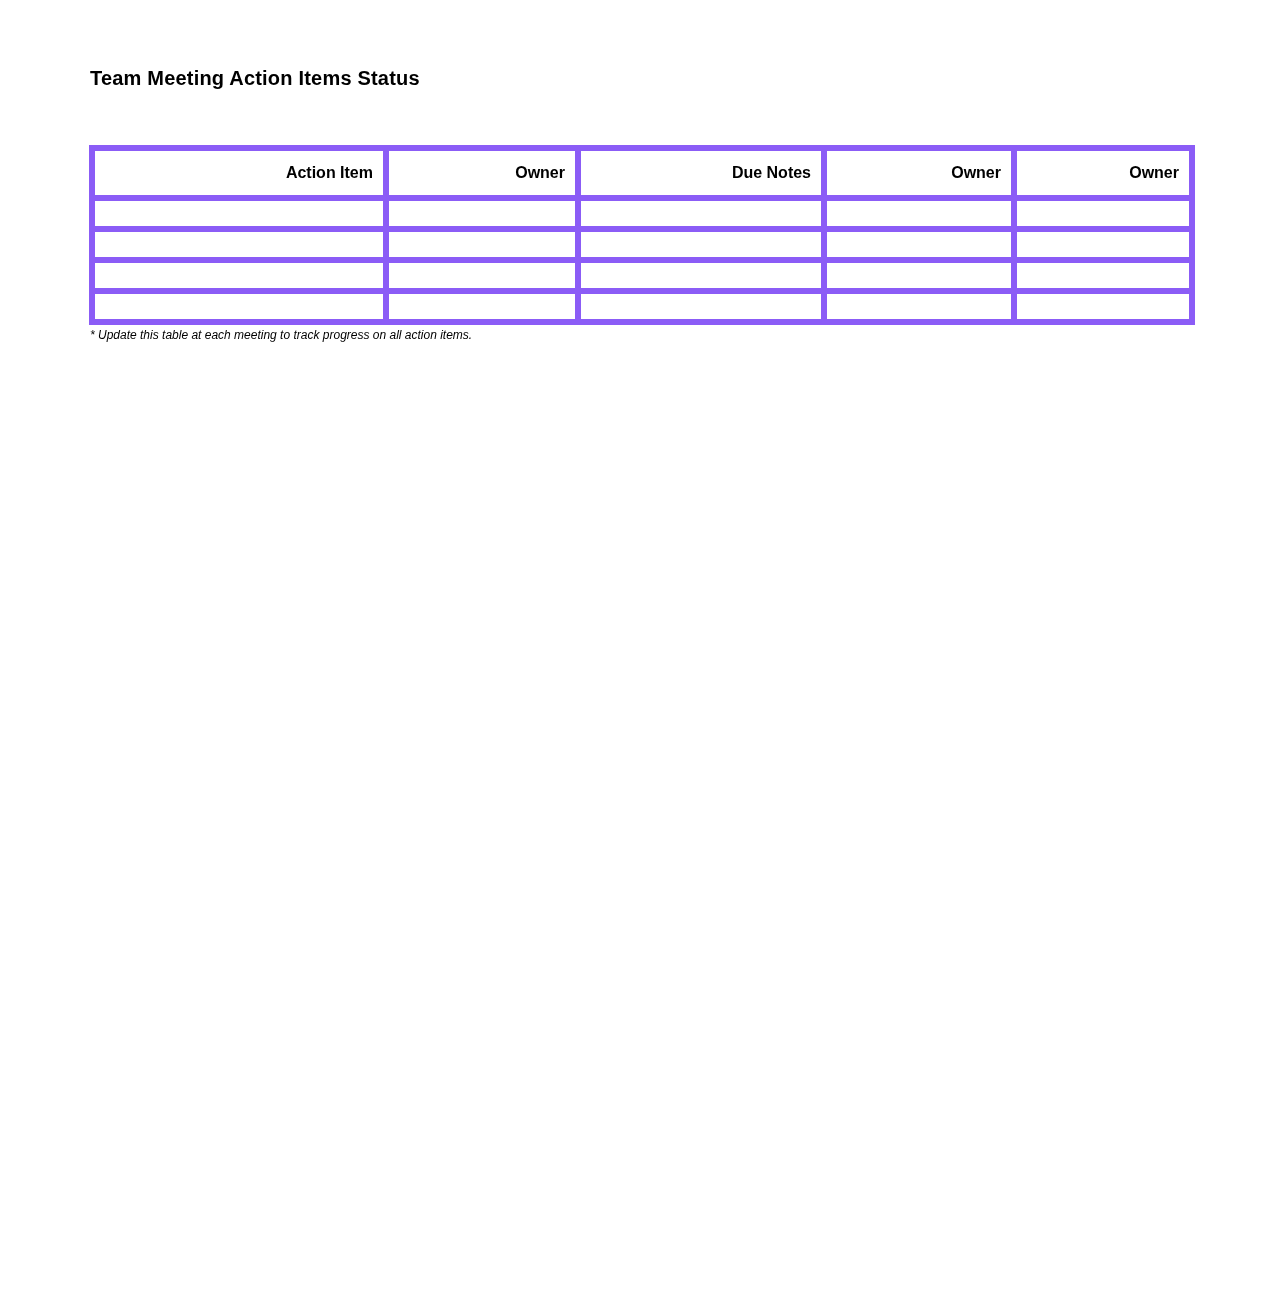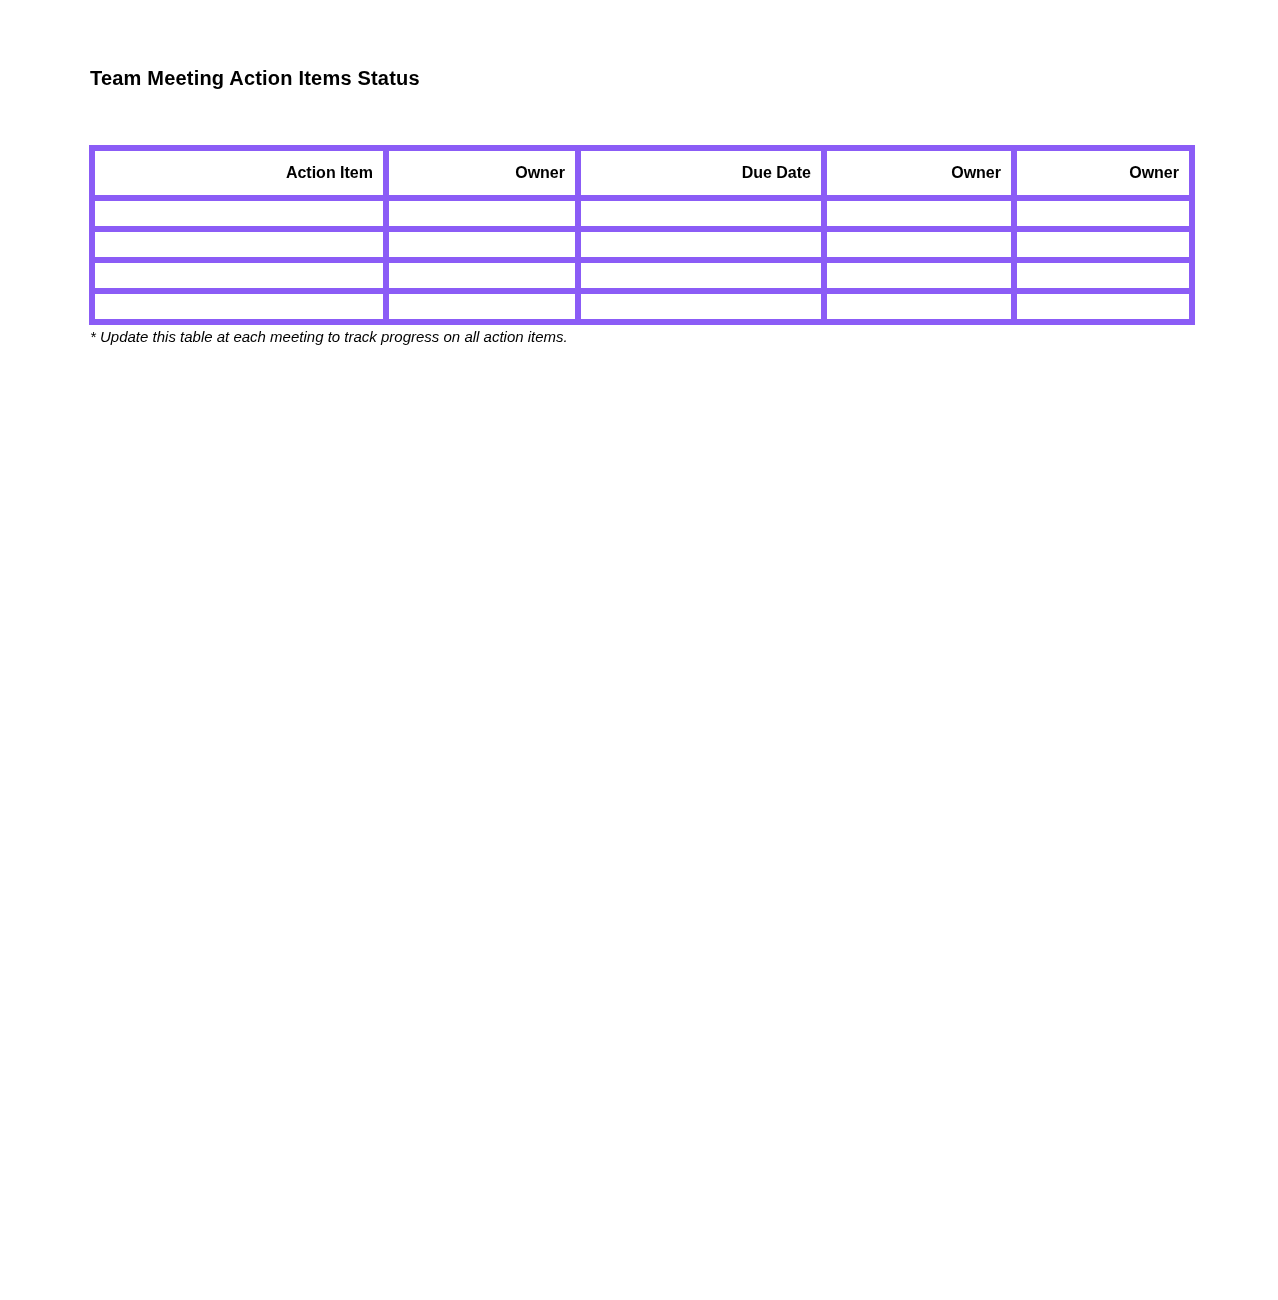--- a/index.html
+++ b/index.html
@@ -46,7 +46,7 @@
     <tr>
       <th>Action Item</th>
       <th>Owner</th>
-      <th>Due Date</th>
+      <th>Due Notes</th>
       <th>Owner</th>
       <th>Owner</th>
     </tr>

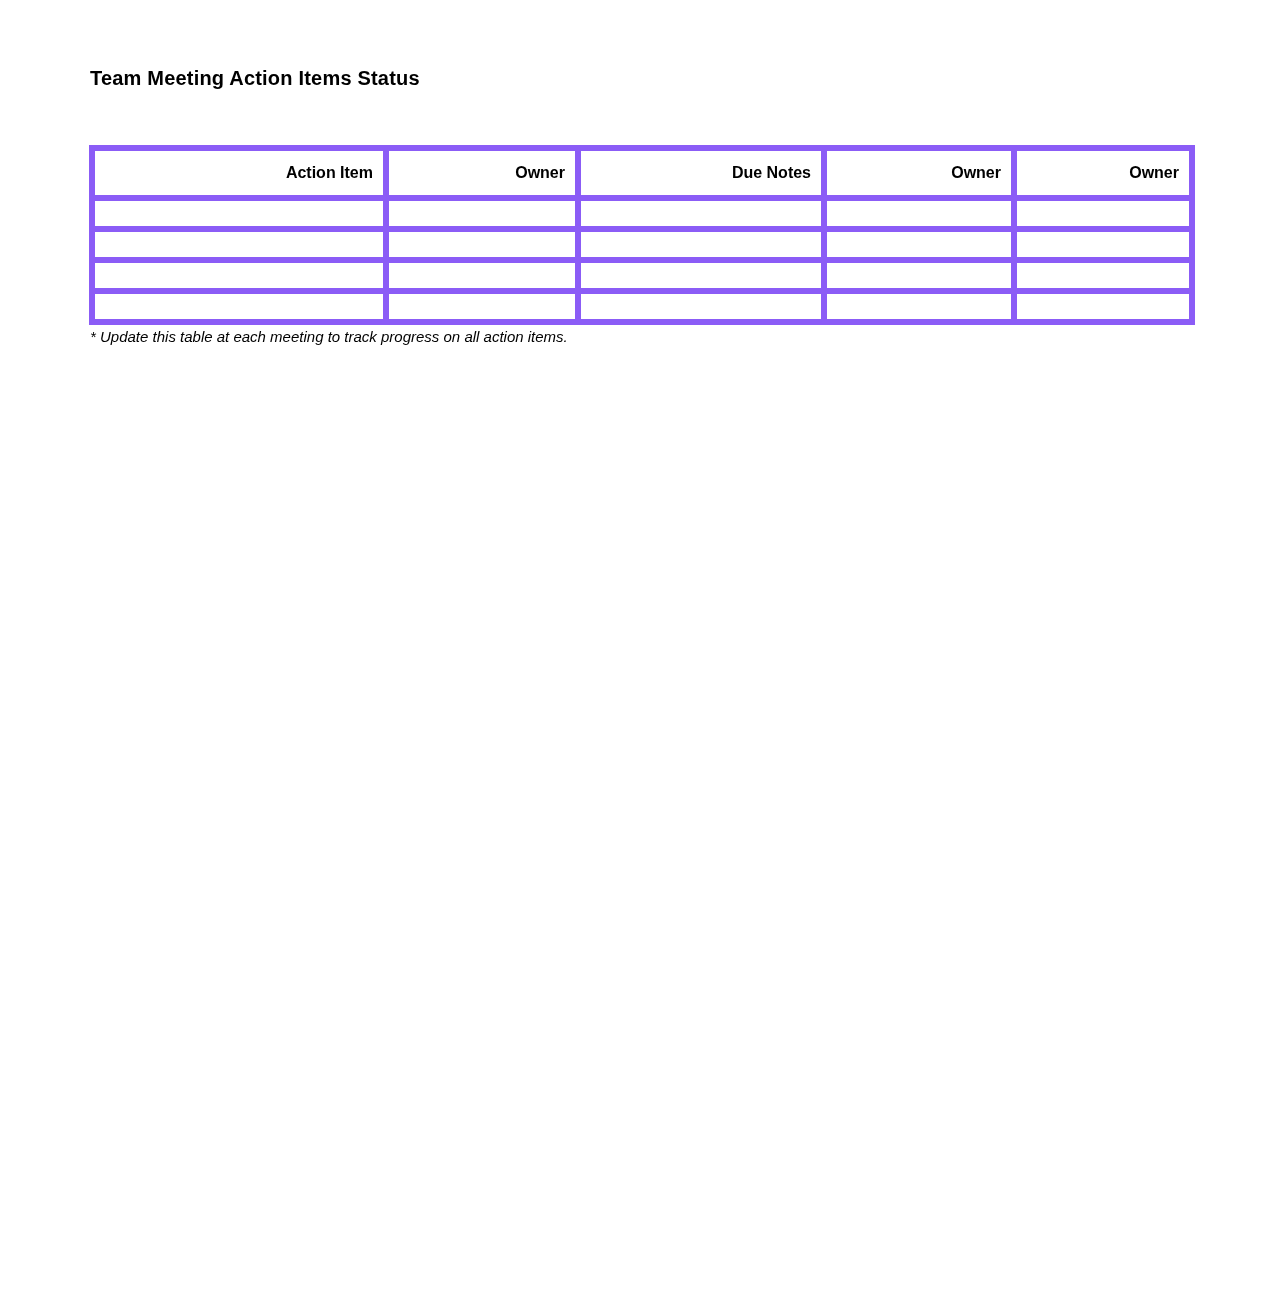--- a/index.html
+++ b/index.html
@@ -26,7 +26,7 @@
   table.actions td { height: 25px; font-size: 15px; }
   .note {
     position: absolute; left: 90px; top: 328px; margin: 0;
-    font-size: 15px; font-style: italic;
+    font-size: 12px; font-style: italic;
   }
 </style>
 </head>

